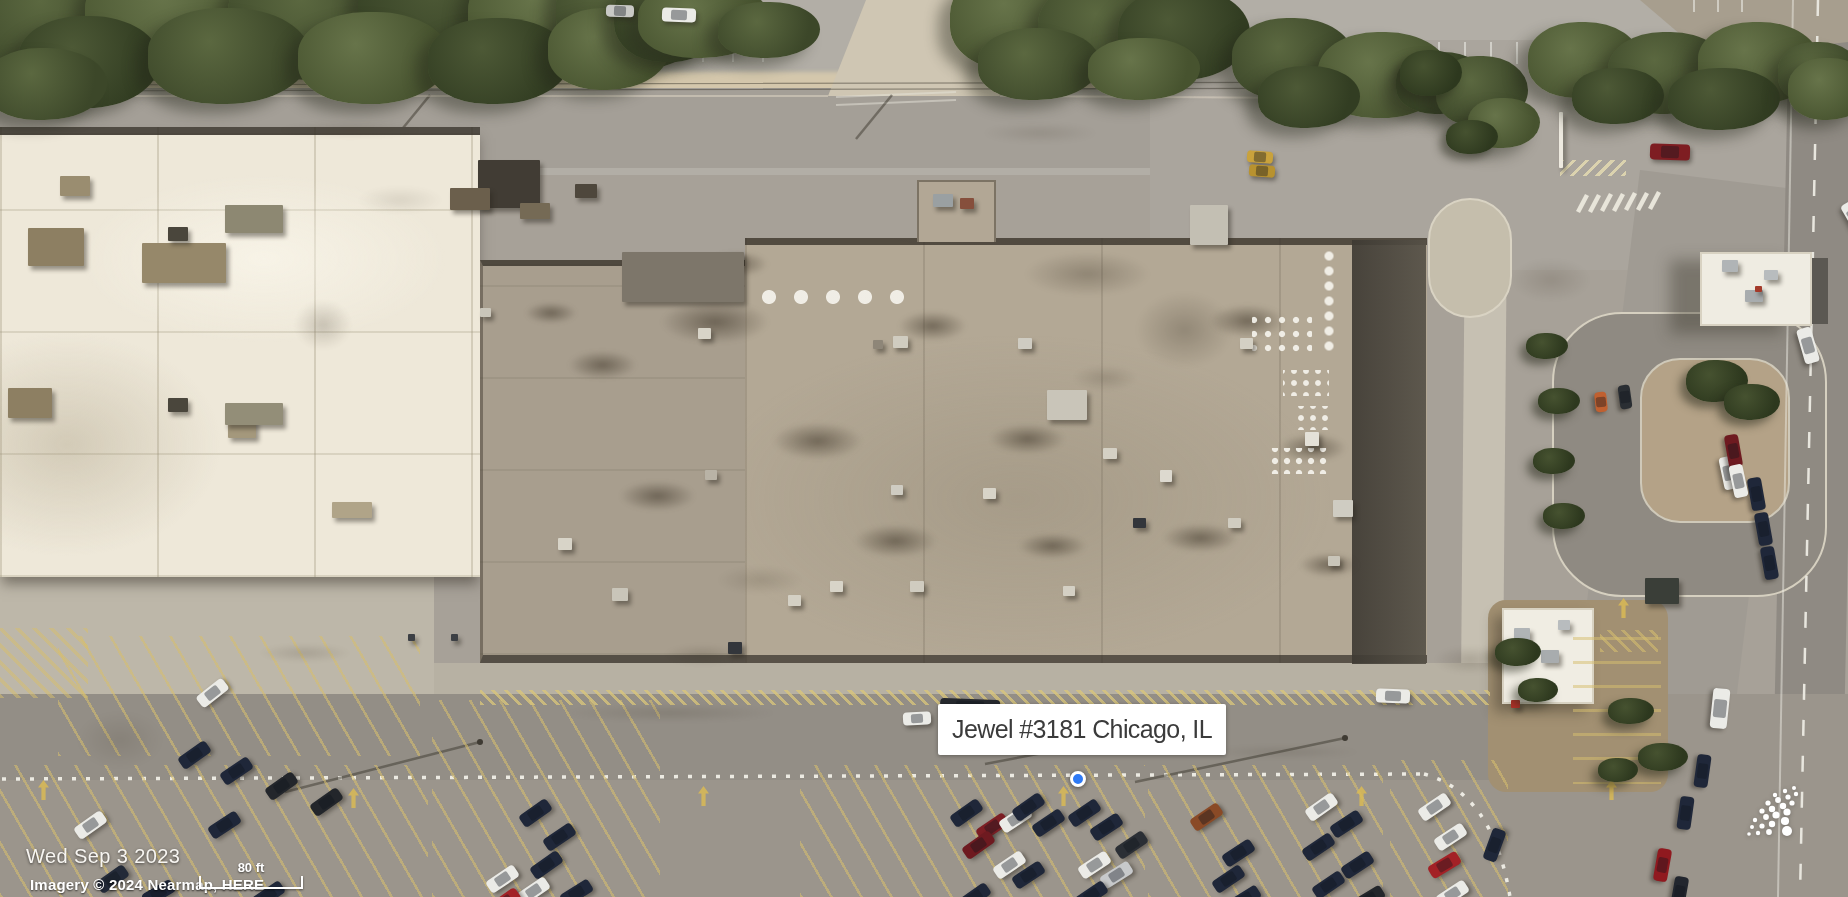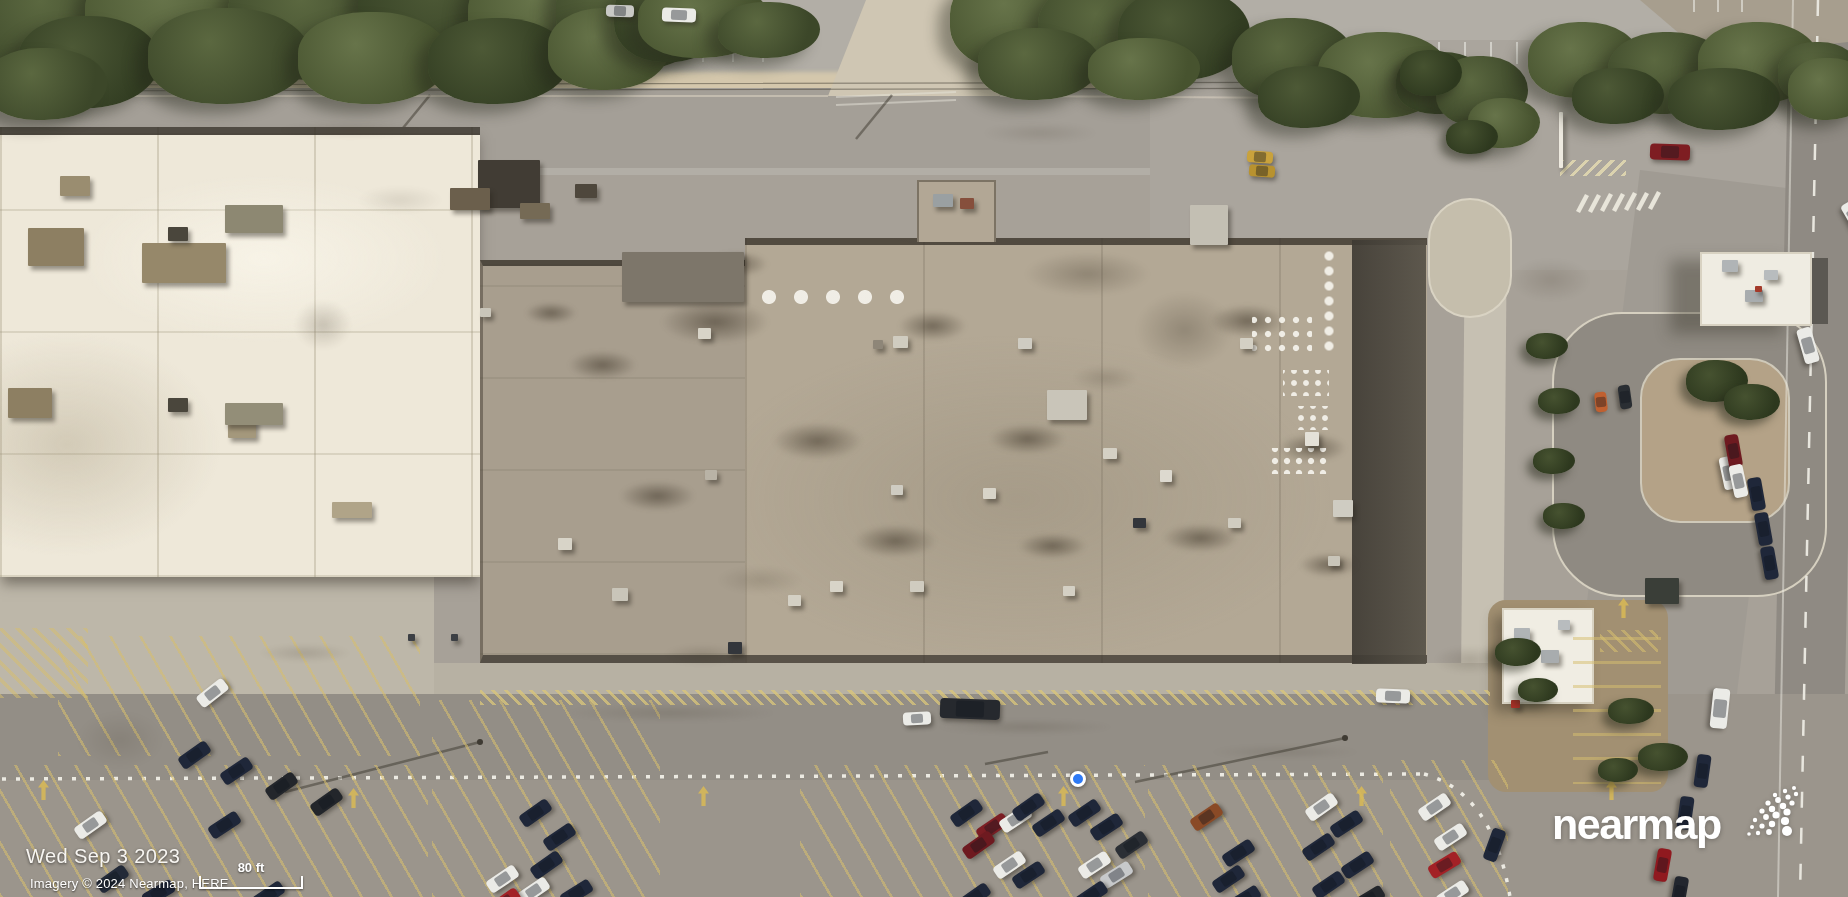--- a/index.html
+++ b/index.html
@@ -375,6 +375,7 @@
 
   <div class="vignette"></div>
 
+  <div class="map-label">Jewel #3181 Chicago, IL</div>
   <div class="map-marker" style="background: rgb(46, 122, 245);"></div>
 
   <div class="capture-date">Wed Sep 3 2023</div>

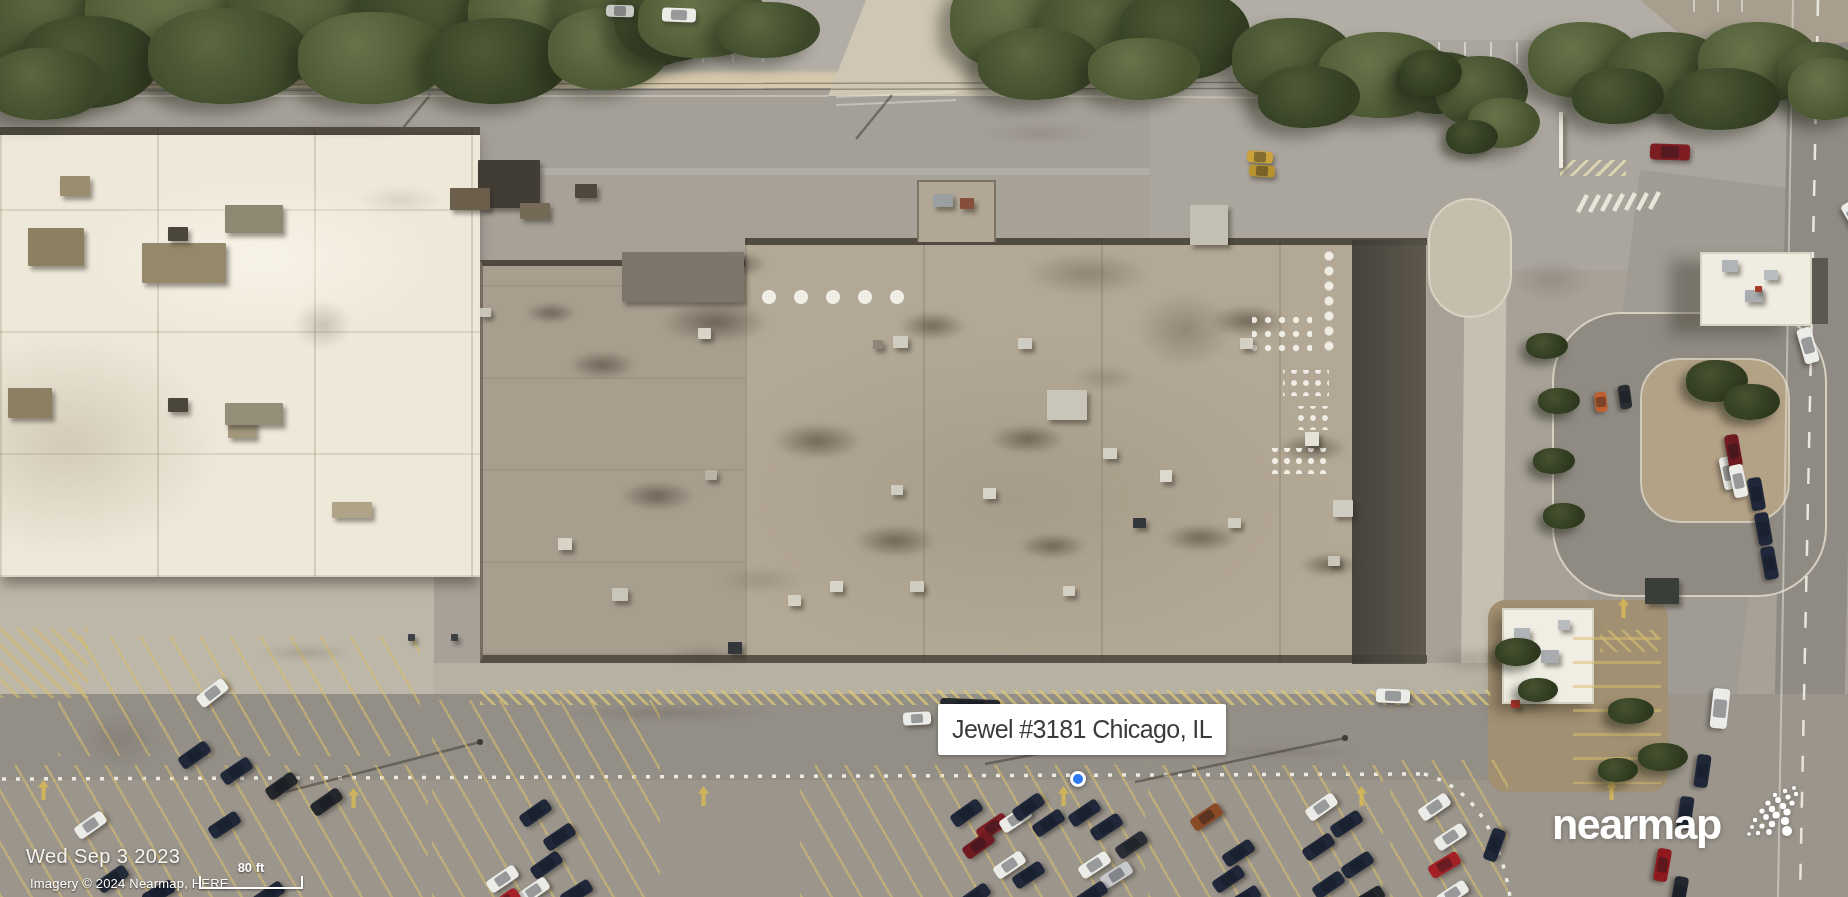--- a/index.html
+++ b/index.html
@@ -386,7 +386,6 @@
     <div class="bracket"></div>
   </div>
 
-  <div class="logo">nearmap</div>
   <svg id="logo-dots" width="56" height="56" viewBox="0 0 56 56">
       <circle cx="28" cy="9" r="2.2" fill="#ffffff"></circle>
       <circle cx="38" cy="5" r="2.2" fill="#ffffff"></circle>

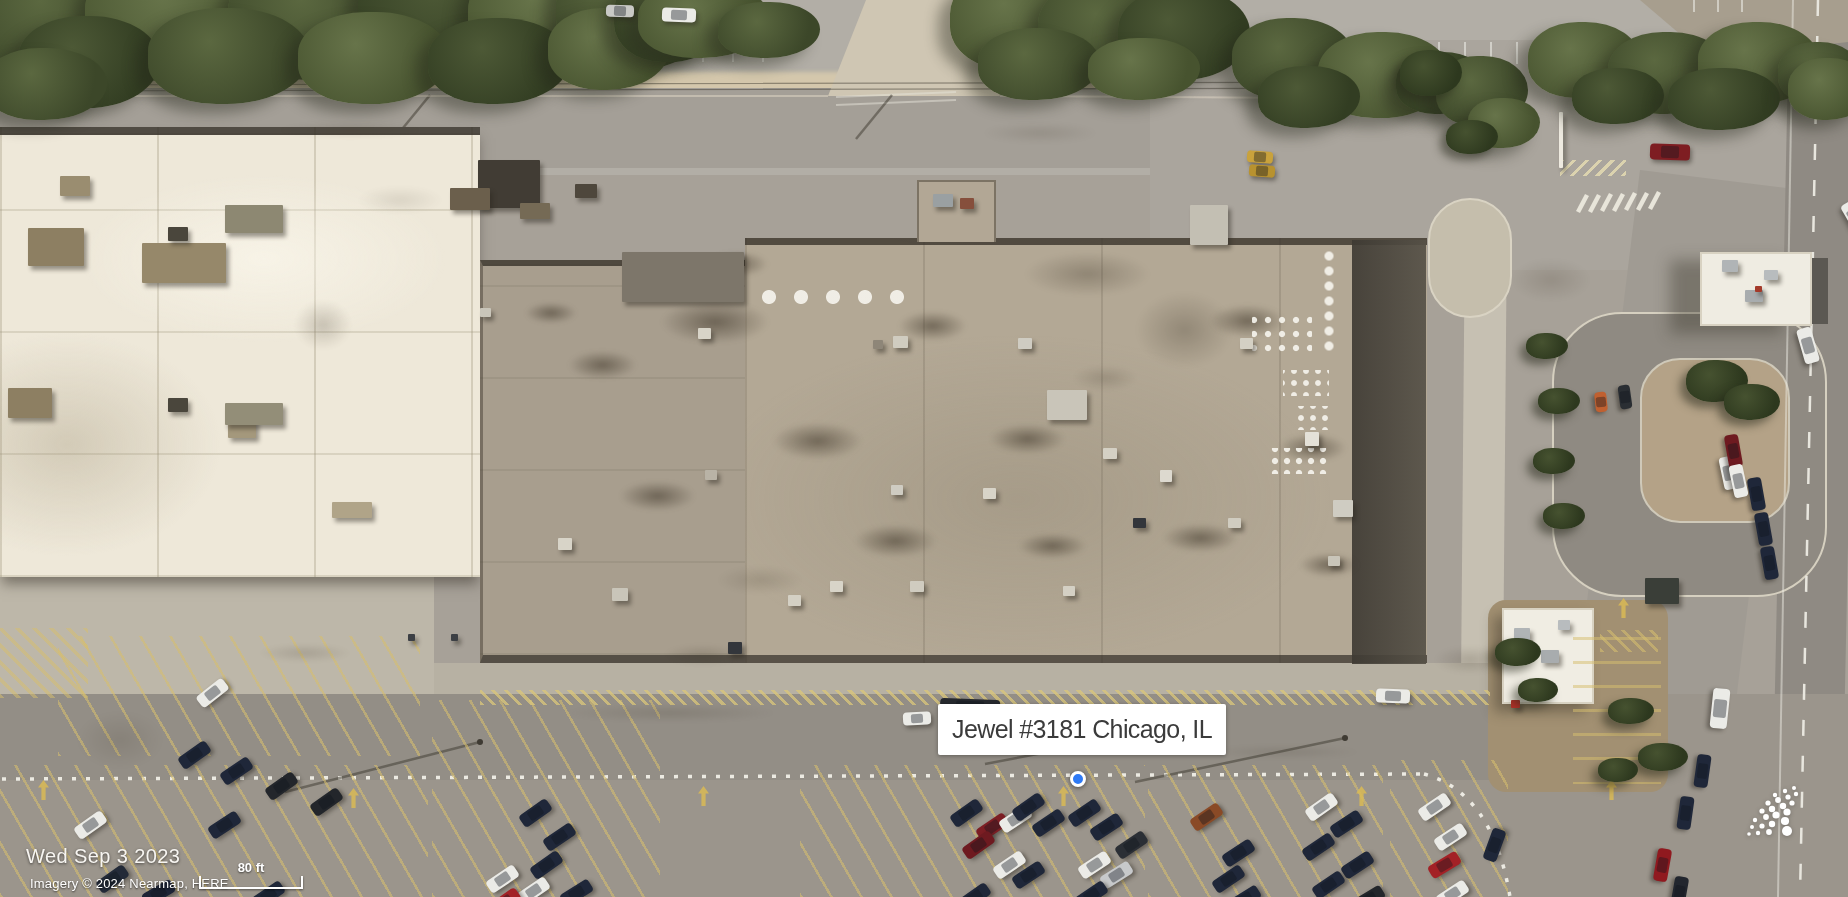--- a/index.html
+++ b/index.html
@@ -73,8 +73,8 @@
     border-radius:50%;border:3px solid #fff;box-shadow:0 1px 4px rgba(0,0,0,.5);cursor:pointer;}
   .capture-date{position:absolute;left:26px;top:845px;z-index:10;color:#f7f5f1;font-size:20px;
     letter-spacing:.4px;text-shadow:0 1px 3px rgba(0,0,0,.6);}
-  .attribution{position:absolute;left:30px;top:876px;z-index:10;color:#ffffff;font-size:13px;
-    font-weight:normal;letter-spacing:.2px;text-shadow:0 1px 2px rgba(0,0,0,.7);}
+  .attribution{position:absolute;left:30px;top:876px;z-index:10;color:#ffffff;font-size:15px;
+    font-weight:bold;letter-spacing:.2px;text-shadow:0 1px 2px rgba(0,0,0,.7);}
   .scalebar{position:absolute;left:199px;top:860px;z-index:10;width:104px;text-align:center;}
   .scalebar .lbl{color:#fff;font-size:13px;font-weight:bold;text-shadow:0 1px 2px rgba(0,0,0,.6);margin-bottom:1px;}
   .scalebar .bracket{height:13px;border-left:2px solid #fff;border-right:2px solid #fff;border-bottom:2px solid #fff;

